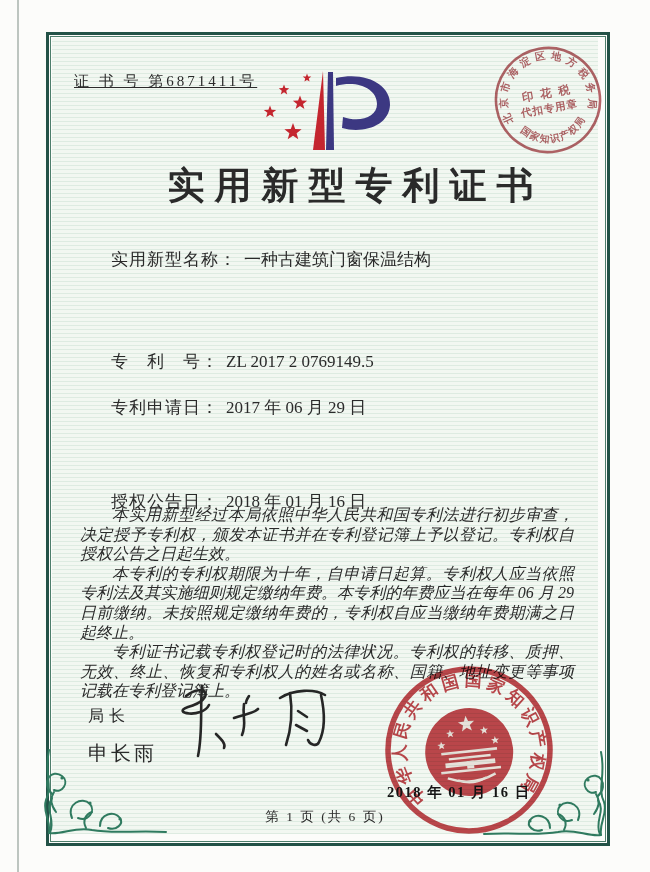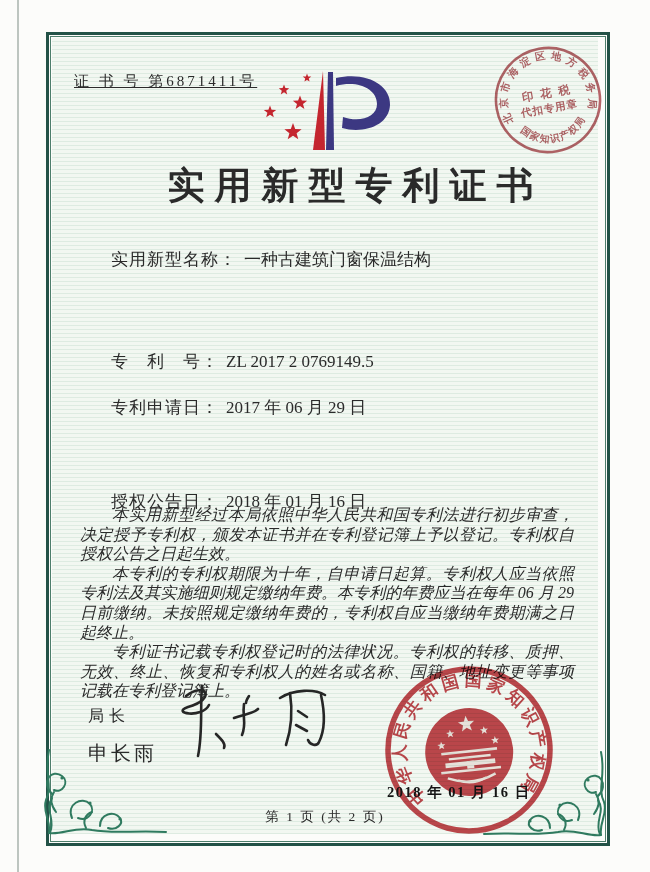--- a/index.html
+++ b/index.html
@@ -213,7 +213,7 @@
   </svg>
   <div class="seal-date">2018 年 01 月 16 日</div>
 
-  <div class="footer">第 1 页 (共 2 页)</div>
+  <div class="footer">第 1 页 (共 6 页)</div>
 </div>
 
 </body></html>

